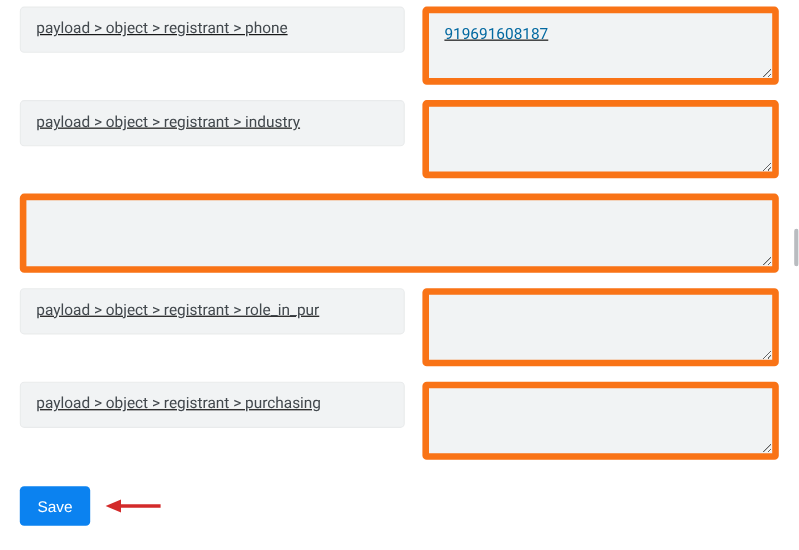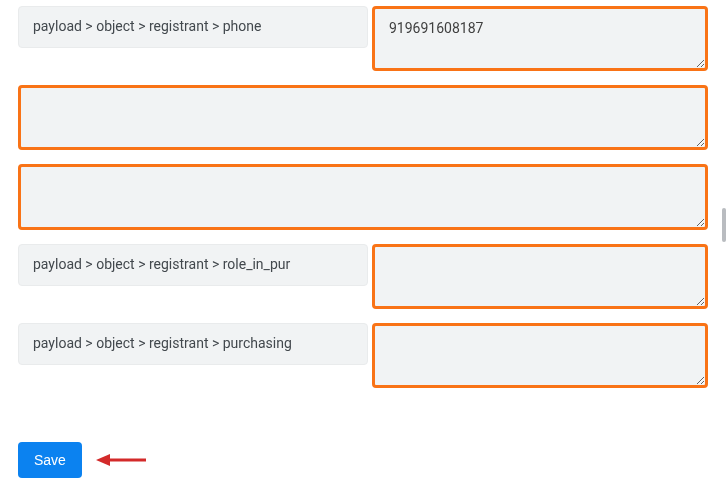--- a/index.html
+++ b/index.html
@@ -20,8 +20,9 @@
     }
     .row {
       display: flex;
-      gap: 4px;
+      gap: 16px;
       margin-bottom: 14px;
+      text-decoration: underline;
     }
     .label-box {
       flex: 0 0 350px;

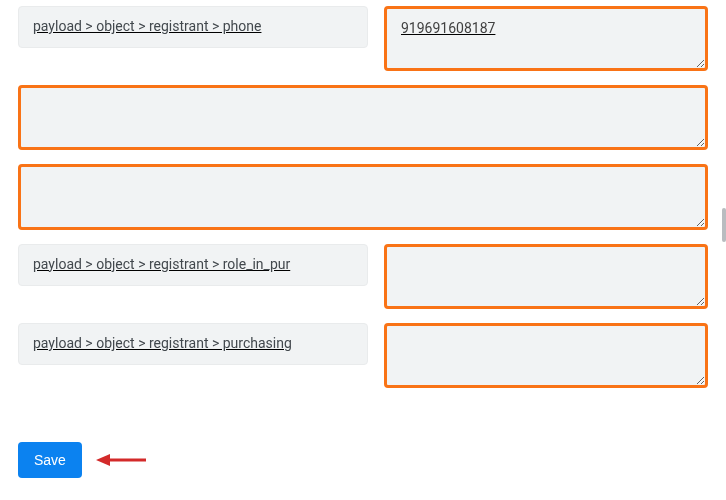--- a/index.html
+++ b/index.html
@@ -43,10 +43,10 @@
     .value-box {
       flex: 1;
       background: #f1f3f4;
-      border: 3px solid #f97316;
+      border: 6px solid #f97316;
       border-radius: 4px;
       padding: 10px 14px;
-      color: #404040;
+      color: #0369a1;
       font-size: 14px;
       font-family: inherit;
       line-height: 1.4;

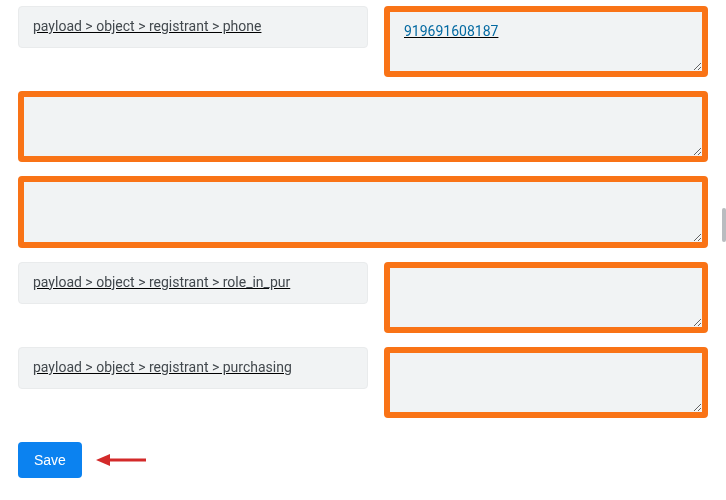--- a/index.html
+++ b/index.html
@@ -100,6 +100,7 @@
   </div>
 
   <div class="row">
+    <div class="label-box">payload &gt; object &gt; registrant &gt; industry</div>
     <textarea class="value-box" style=""></textarea>
   </div>
 

